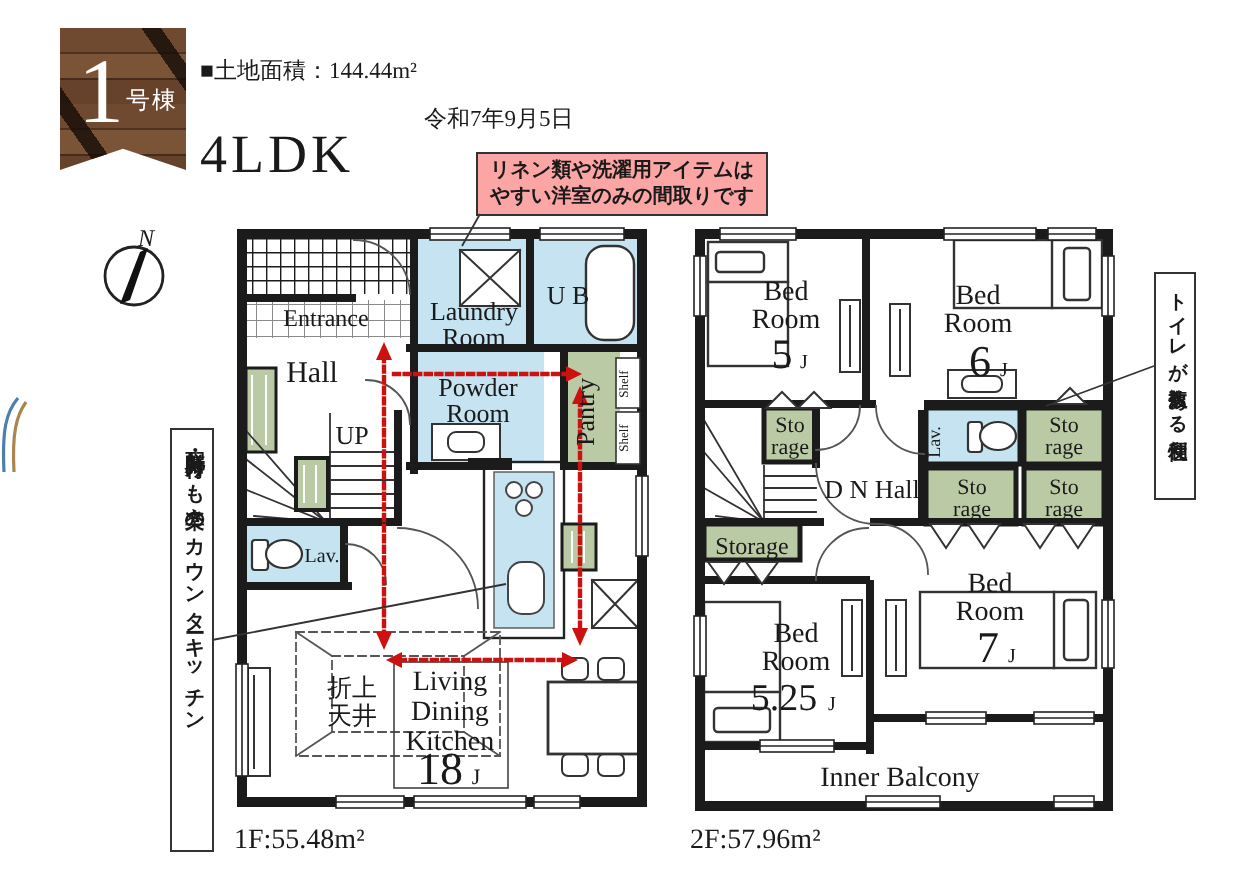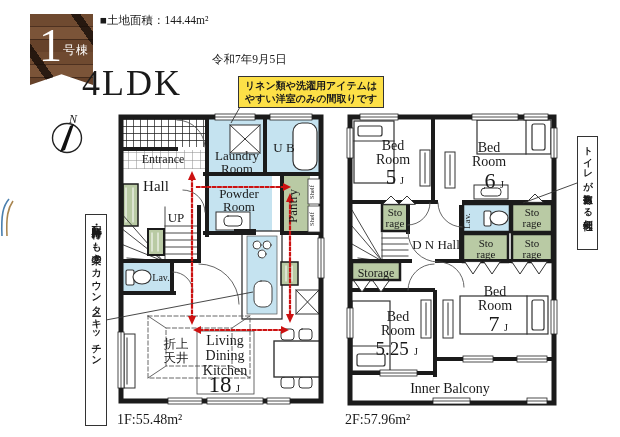--- a/index.html
+++ b/index.html
@@ -15,7 +15,7 @@
   #badge .num{position:absolute;left:9px;top:0px;font-size:46px;color:#fff;line-height:64px;}
   #badge .suf{position:absolute;left:33px;top:28px;font-size:12px;color:#fff;letter-spacing:1px;}
   
-  #specs{left:100px;top:14px;font-size:11.5px;line-height:12.5px;white-space:nowrap;}
+  #specs{left:100px;top:30px;font-size:11.5px;line-height:12.5px;white-space:nowrap;}
   #spec-date{left:212px;top:52px;font-size:11.5px;}
   #ldk-type{left:82px;top:62px;font-size:36px;letter-spacing:2px;}
   

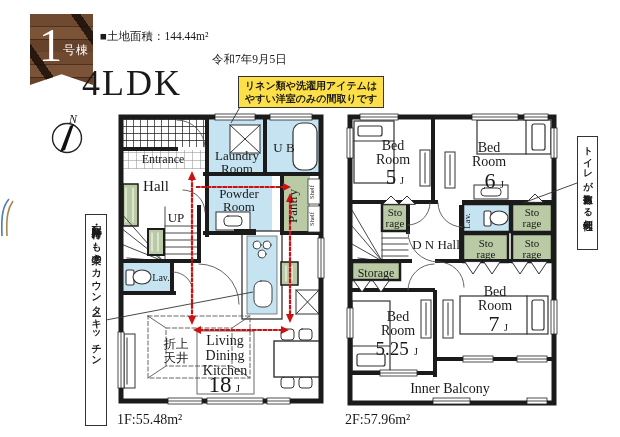--- a/index.html
+++ b/index.html
@@ -17,7 +17,7 @@
   
   #specs{left:100px;top:30px;font-size:11.5px;line-height:12.5px;white-space:nowrap;}
   #spec-date{left:212px;top:52px;font-size:11.5px;}
-  #ldk-type{left:82px;top:62px;font-size:36px;letter-spacing:2px;}
+  #ldk-type{left:100px;top:62px;font-size:27px;letter-spacing:2px;}
   
   .note{border:1px solid #333;background:#fde047;font-size:10px;line-height:13px;
         padding:2px 6px;font-weight:bold;white-space:nowrap;}

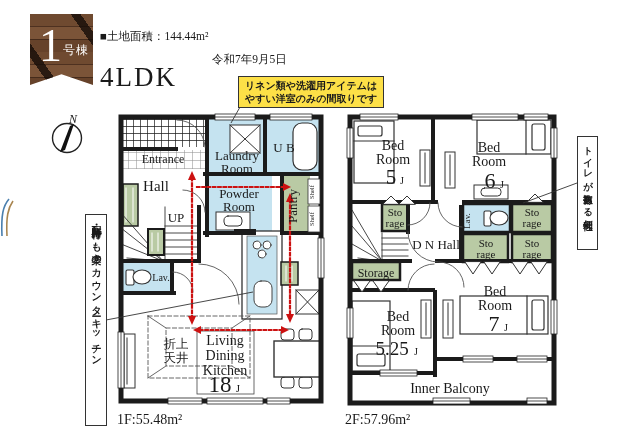--- a/index.html
+++ b/index.html
@@ -19,7 +19,7 @@
   #spec-date{left:212px;top:52px;font-size:11.5px;}
   #ldk-type{left:100px;top:62px;font-size:27px;letter-spacing:2px;}
   
-  .note{border:1px solid #333;background:#fde047;font-size:10px;line-height:13px;
+  .note{border:1px solid #333;background:#fca5a5;font-size:10px;line-height:13px;
         padding:2px 6px;font-weight:bold;white-space:nowrap;}
   #note-laundry{left:238px;top:76px;}
   #note-interior{left:432px;top:76px;}

